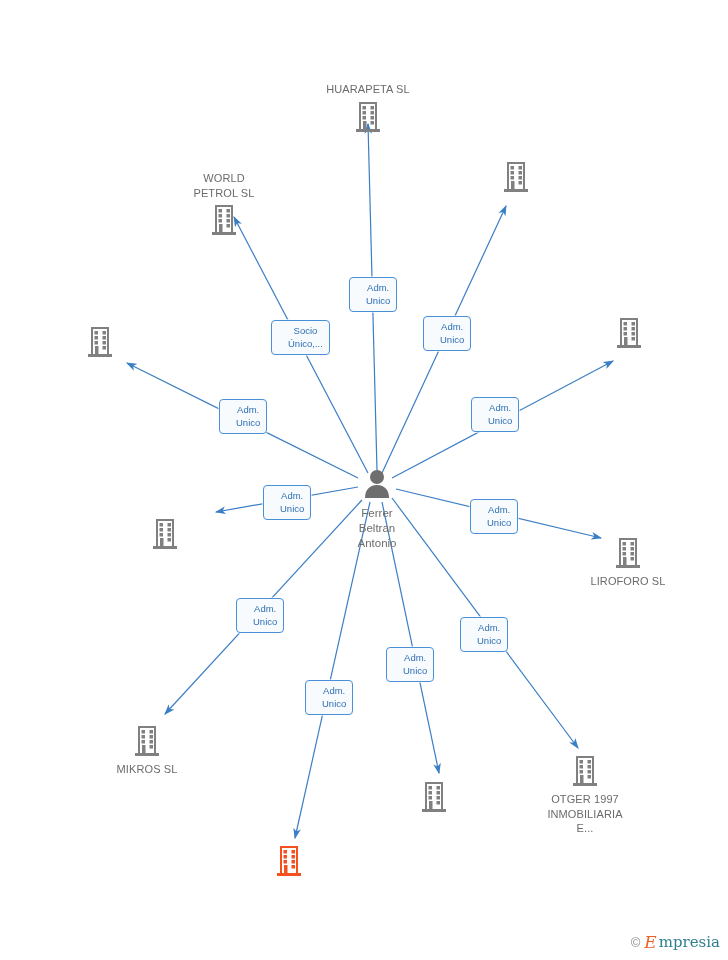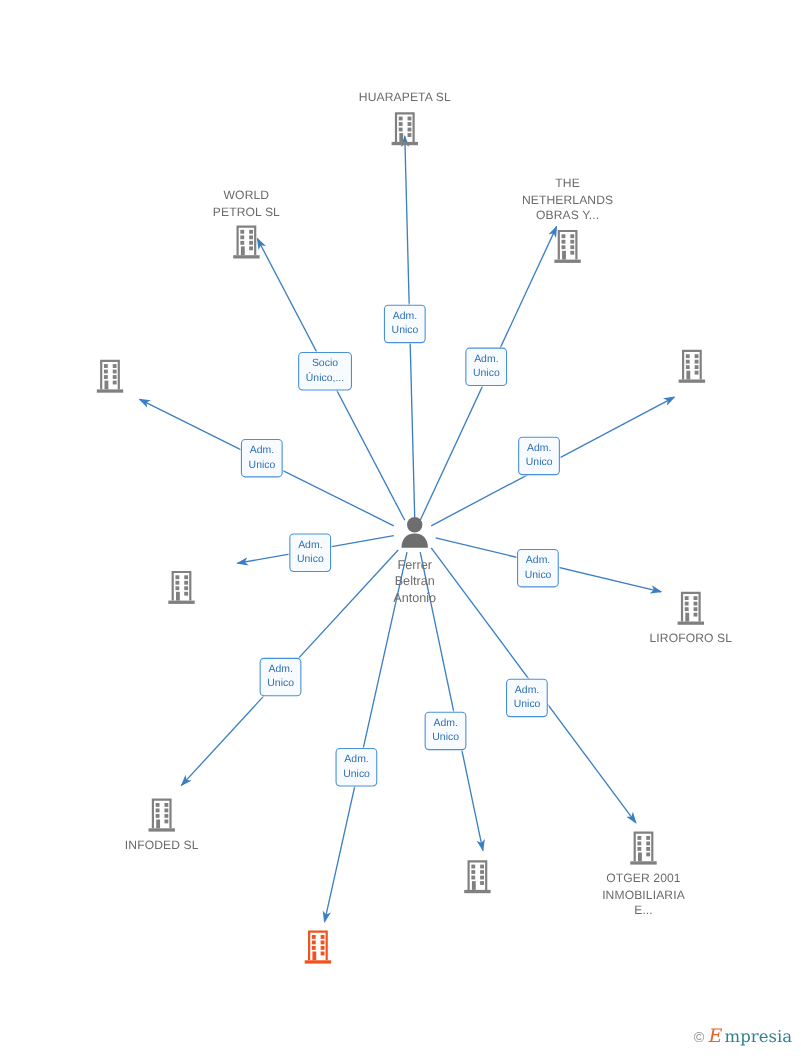--- a/index.html
+++ b/index.html
@@ -158,9 +158,6 @@
           </svg></span>
       </div>
       <div class="node caption-above" style="left: 516px; top: 160px;">
-        <span class="caption">THE
-NETHERLANDS
-OBRAS Y...</span>
         <span class="icon-wrap"><svg width="30" height="34" viewBox="0 0 30 34">
             <g fill="#808080">
               <path d="M6,2 H24 V29 H6 Z M8,4 V29 H22 V4 Z"></path>

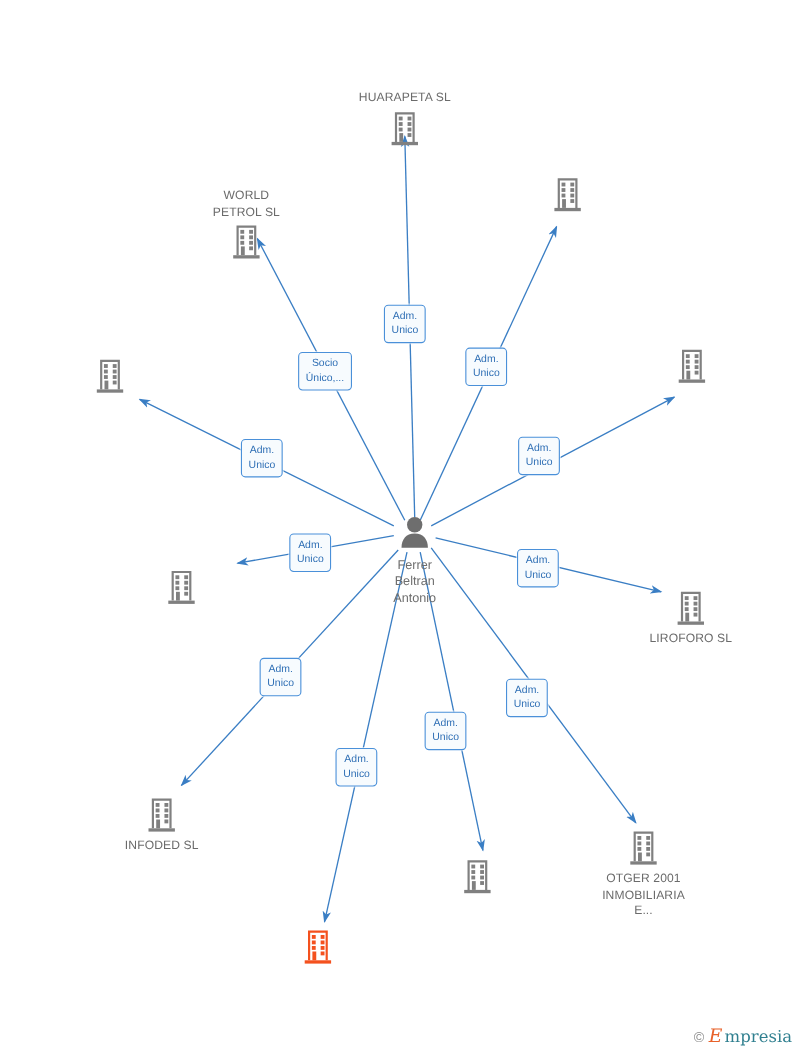--- a/index.html
+++ b/index.html
@@ -76,7 +76,7 @@
     color: #2f6fb5;
     font-size: 9.5px;
     line-height: 13px;
-    padding: 3px 6px 4px 6px;
+    padding: 3px 6px 4px 16px;
     text-align: center;
     white-space: pre-line;
     box-shadow: 0 0 0 1px rgba(255,255,255,0.6);

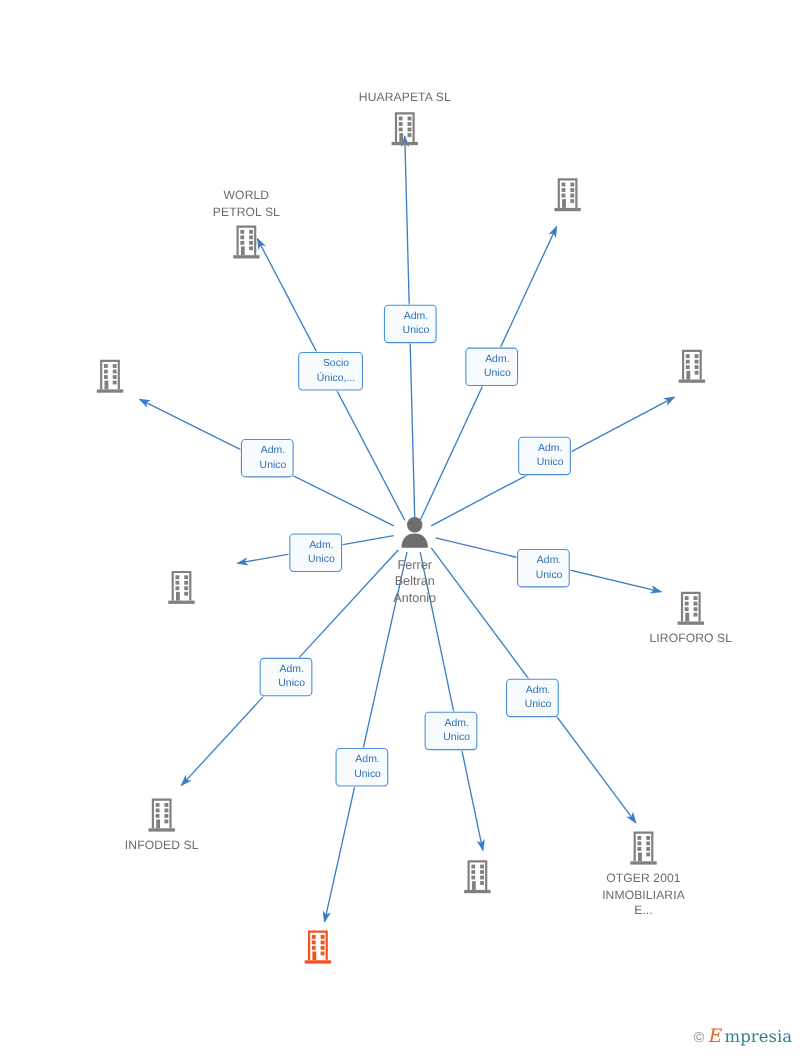--- a/index.html
+++ b/index.html
@@ -271,7 +271,7 @@
               <rect x="3" y="29" width="24" height="3"></rect>
             </g>
           </svg></span>
-        <span class="caption">INFODED SL</span>
+        <span class="caption">MIKROS SL</span>
       </div>
       <div class="node caption-below highlight" style="left: 289px; top: 844px;">
         <span class="icon-wrap"><svg width="30" height="34" viewBox="0 0 30 34">

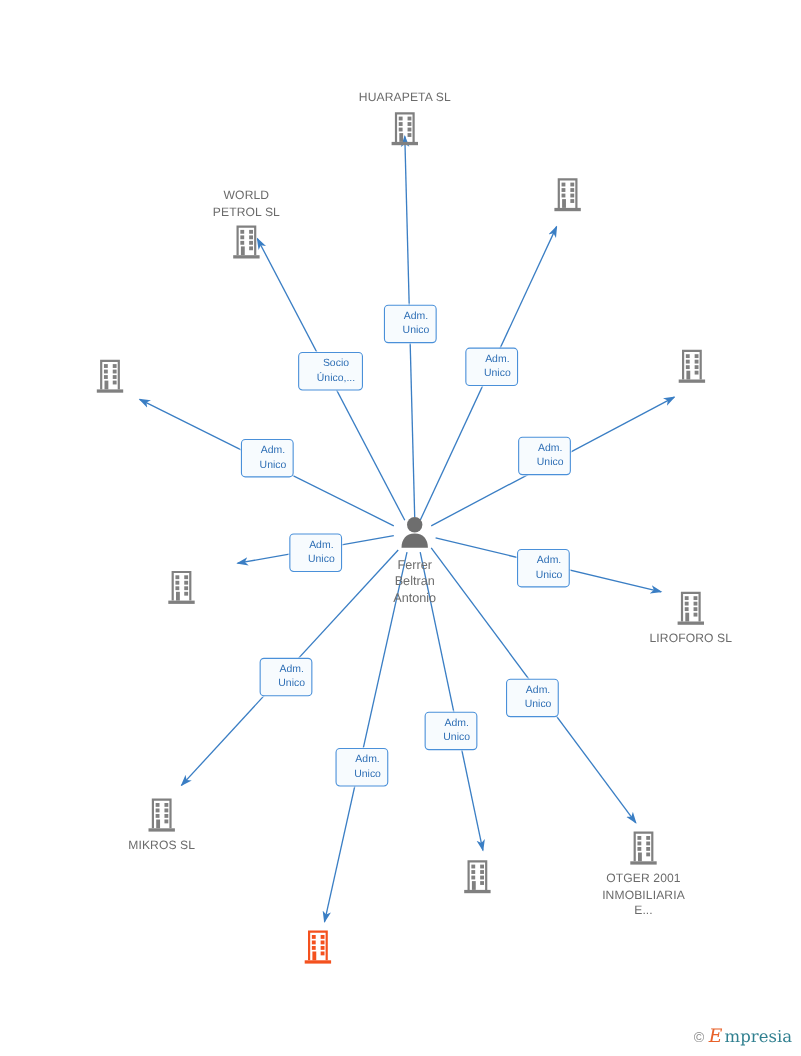--- a/index.html
+++ b/index.html
@@ -320,7 +320,7 @@
               <rect x="3" y="29" width="24" height="3"></rect>
             </g>
           </svg></span>
-        <span class="caption">OTGER 2001
+        <span class="caption">OTGER 1997
 INMOBILIARIA
 E...</span>
       </div>

